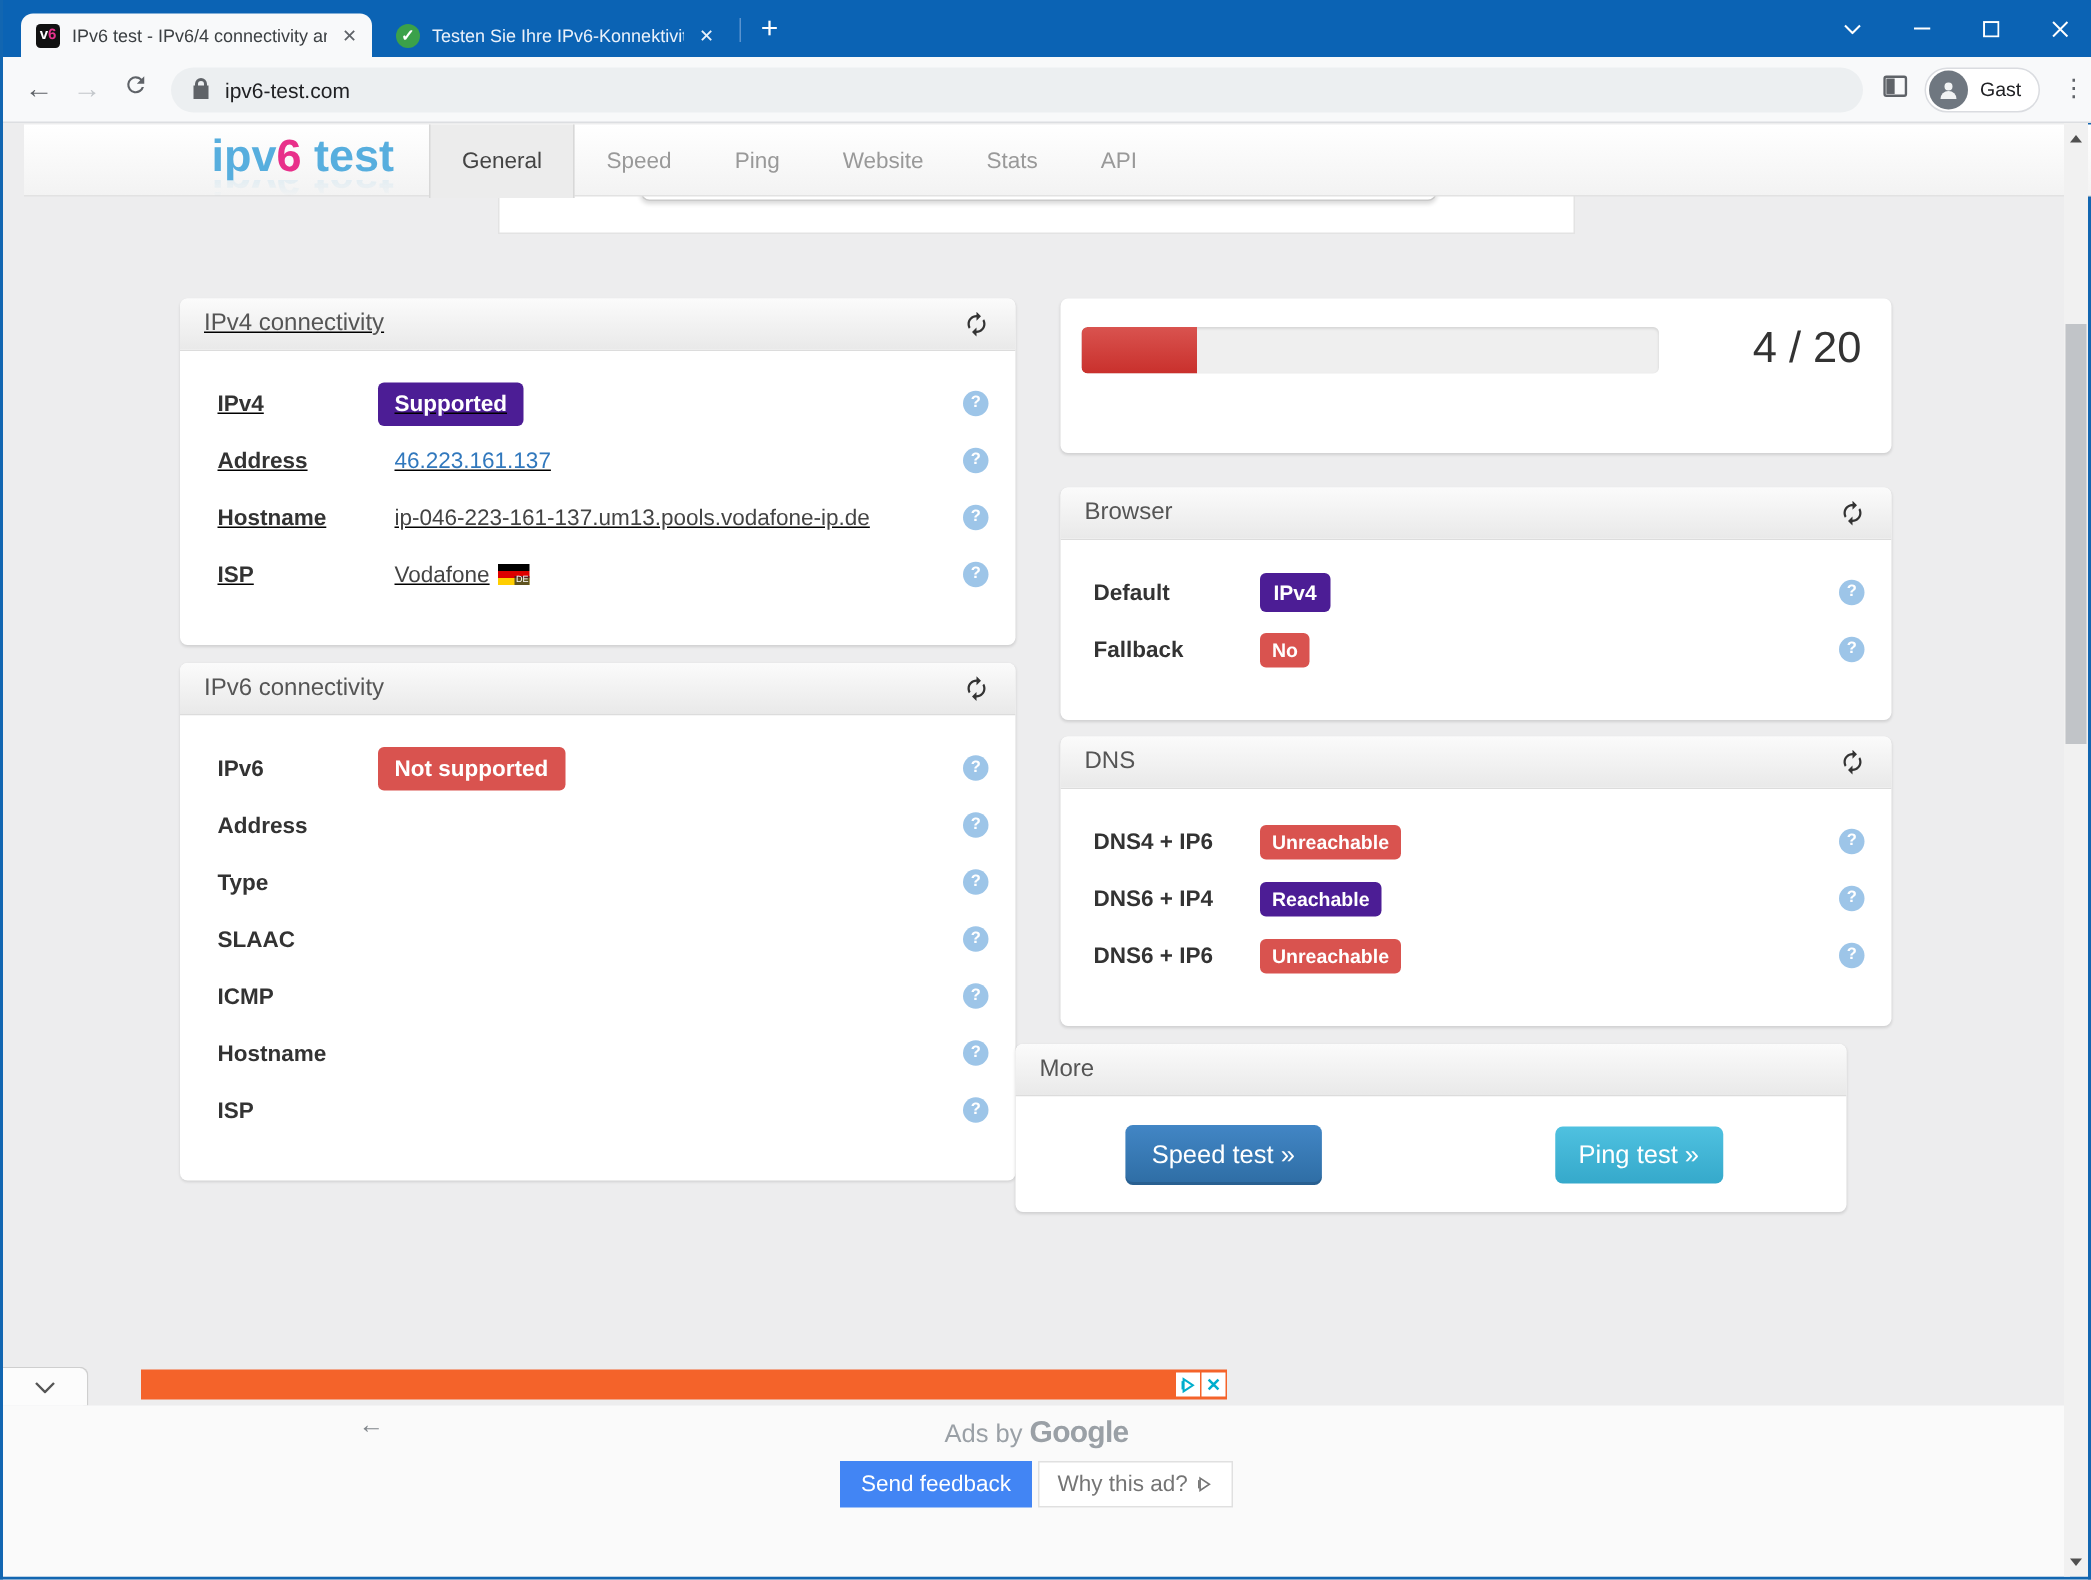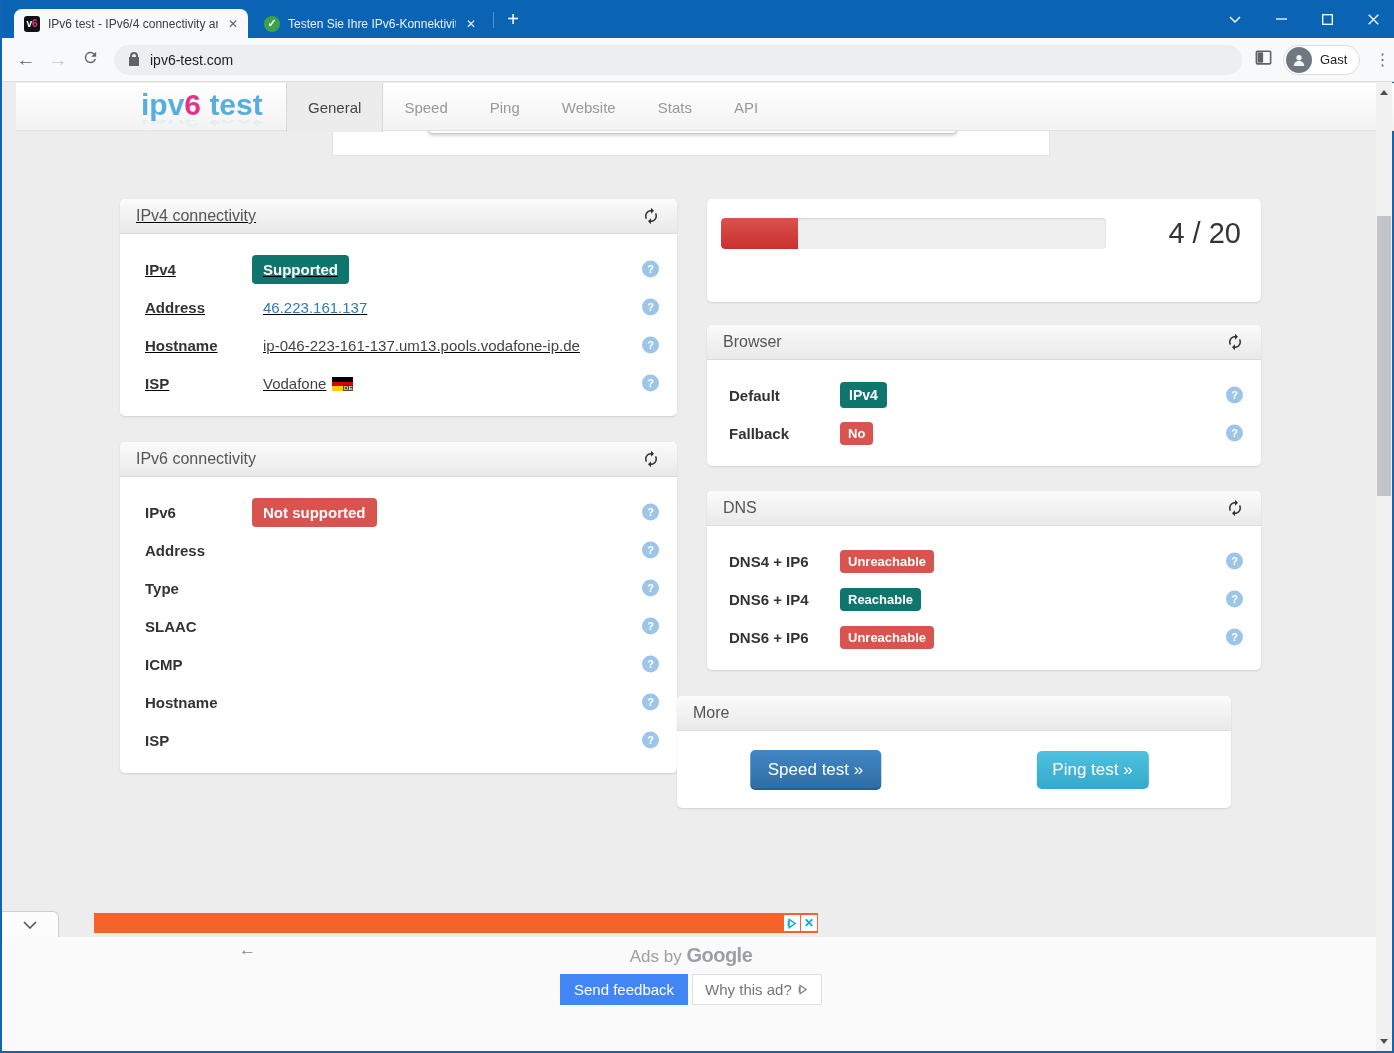--- a/index.html
+++ b/index.html
@@ -78,7 +78,7 @@
   .badge.sm { font-size:13px; padding:4px 8px; }
   .bg-green { background:#0f766e; }
   .bg-red { background:#d9534f; }
-  .body-pad { padding-top:16px; padding-bottom:14px; }
+  .body-pad { padding-top:16px; padding-bottom:28px; }
 
   #panel-ipv4 { left:118px; top:199px; width:557px;text-decoration:underline; }
   #panel-ipv6 { left:118px; top:442px; width:557px; }

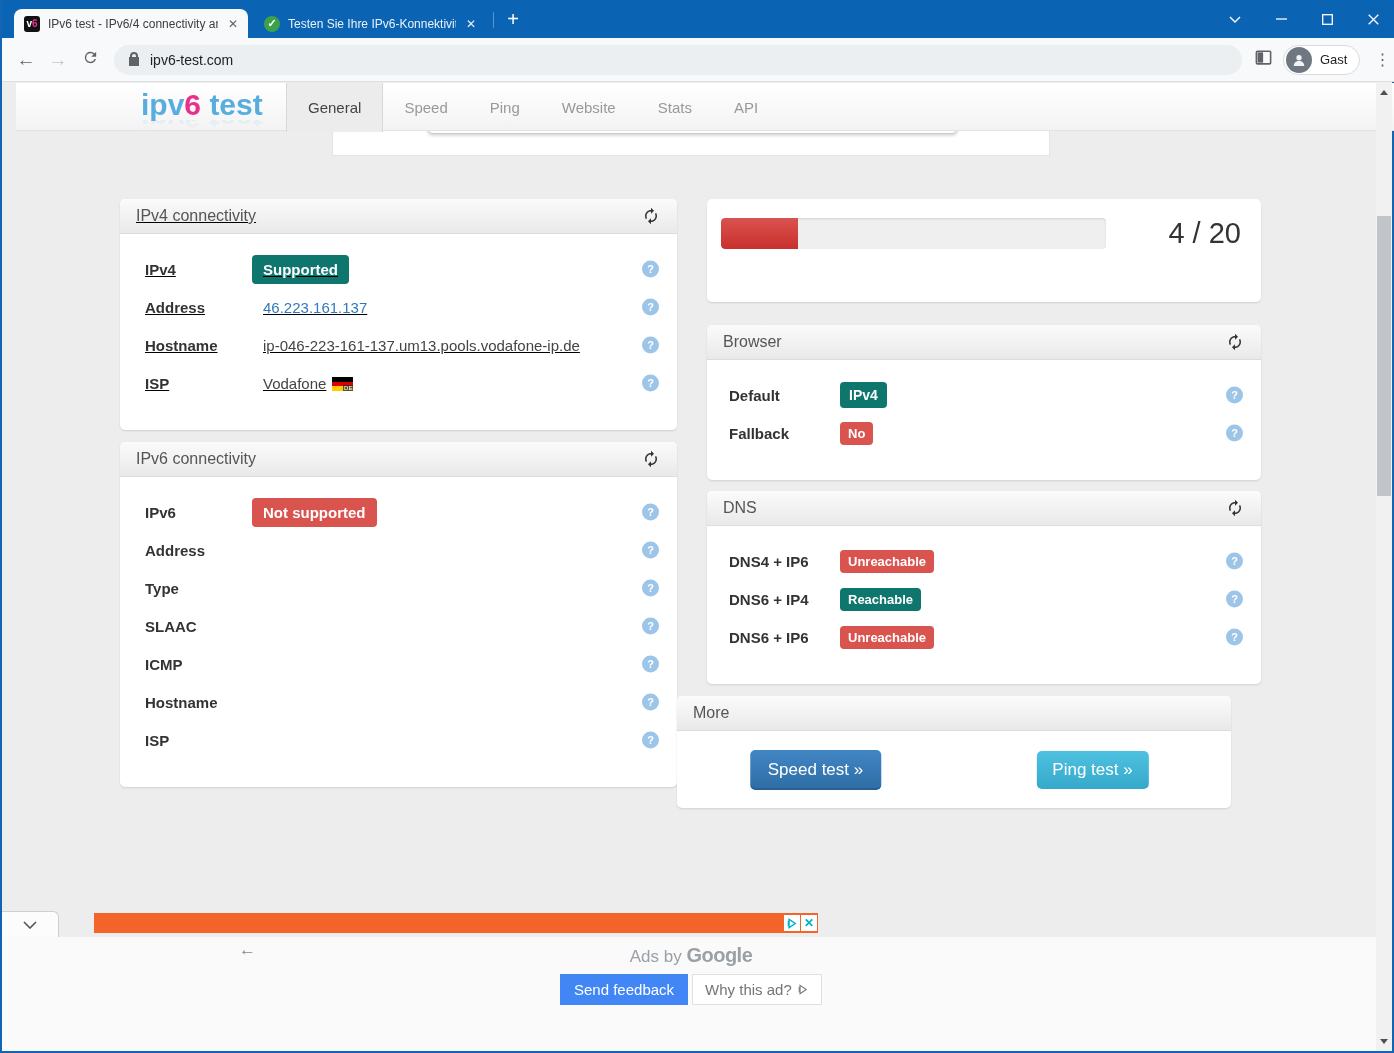--- a/index.html
+++ b/index.html
@@ -76,7 +76,7 @@
   .badge.big { font-size:15px; padding:6px 11px; }
   .badge.mid { font-size:14px; padding:5px 9px; }
   .badge.sm { font-size:13px; padding:4px 8px; }
-  .bg-green { background:#0f766e; }
+  .bg-green { background:#4c1d95; }
   .bg-red { background:#d9534f; }
   .body-pad { padding-top:16px; padding-bottom:28px; }
 

